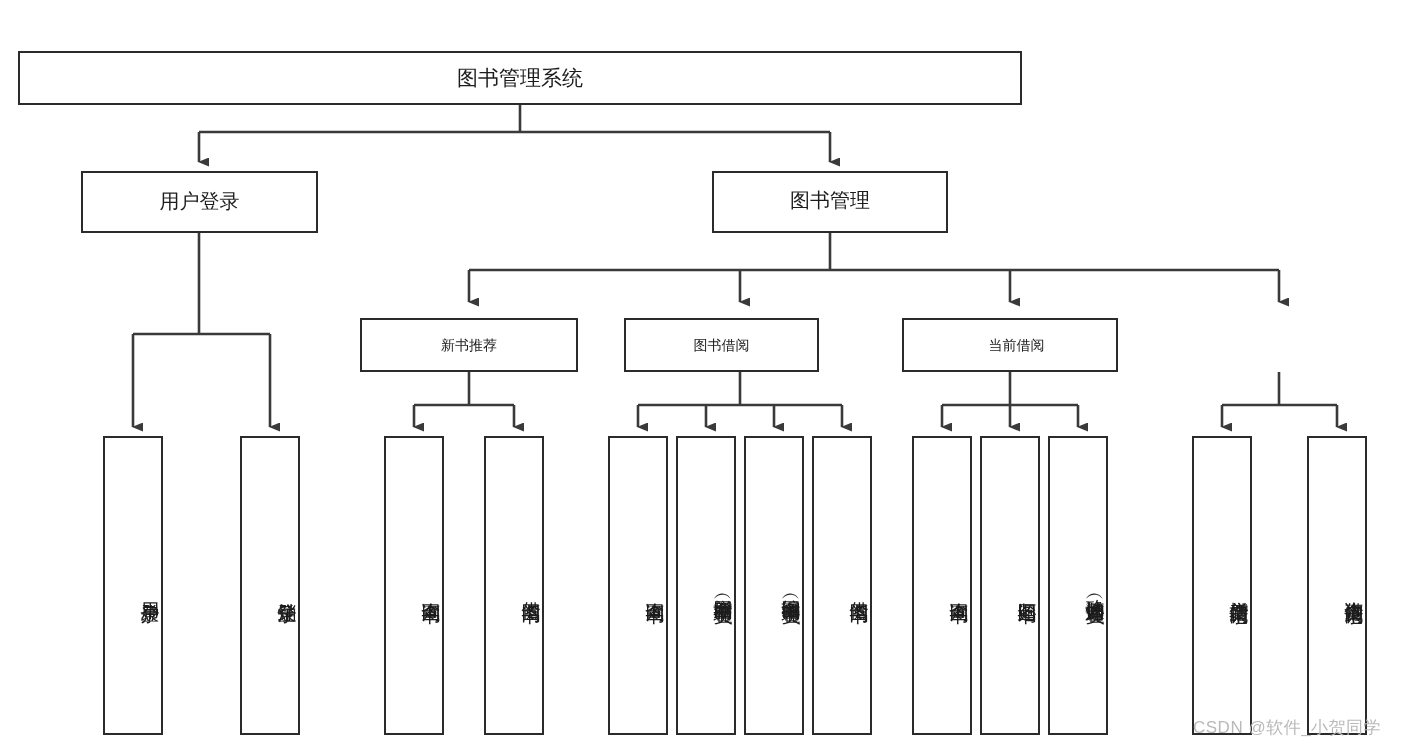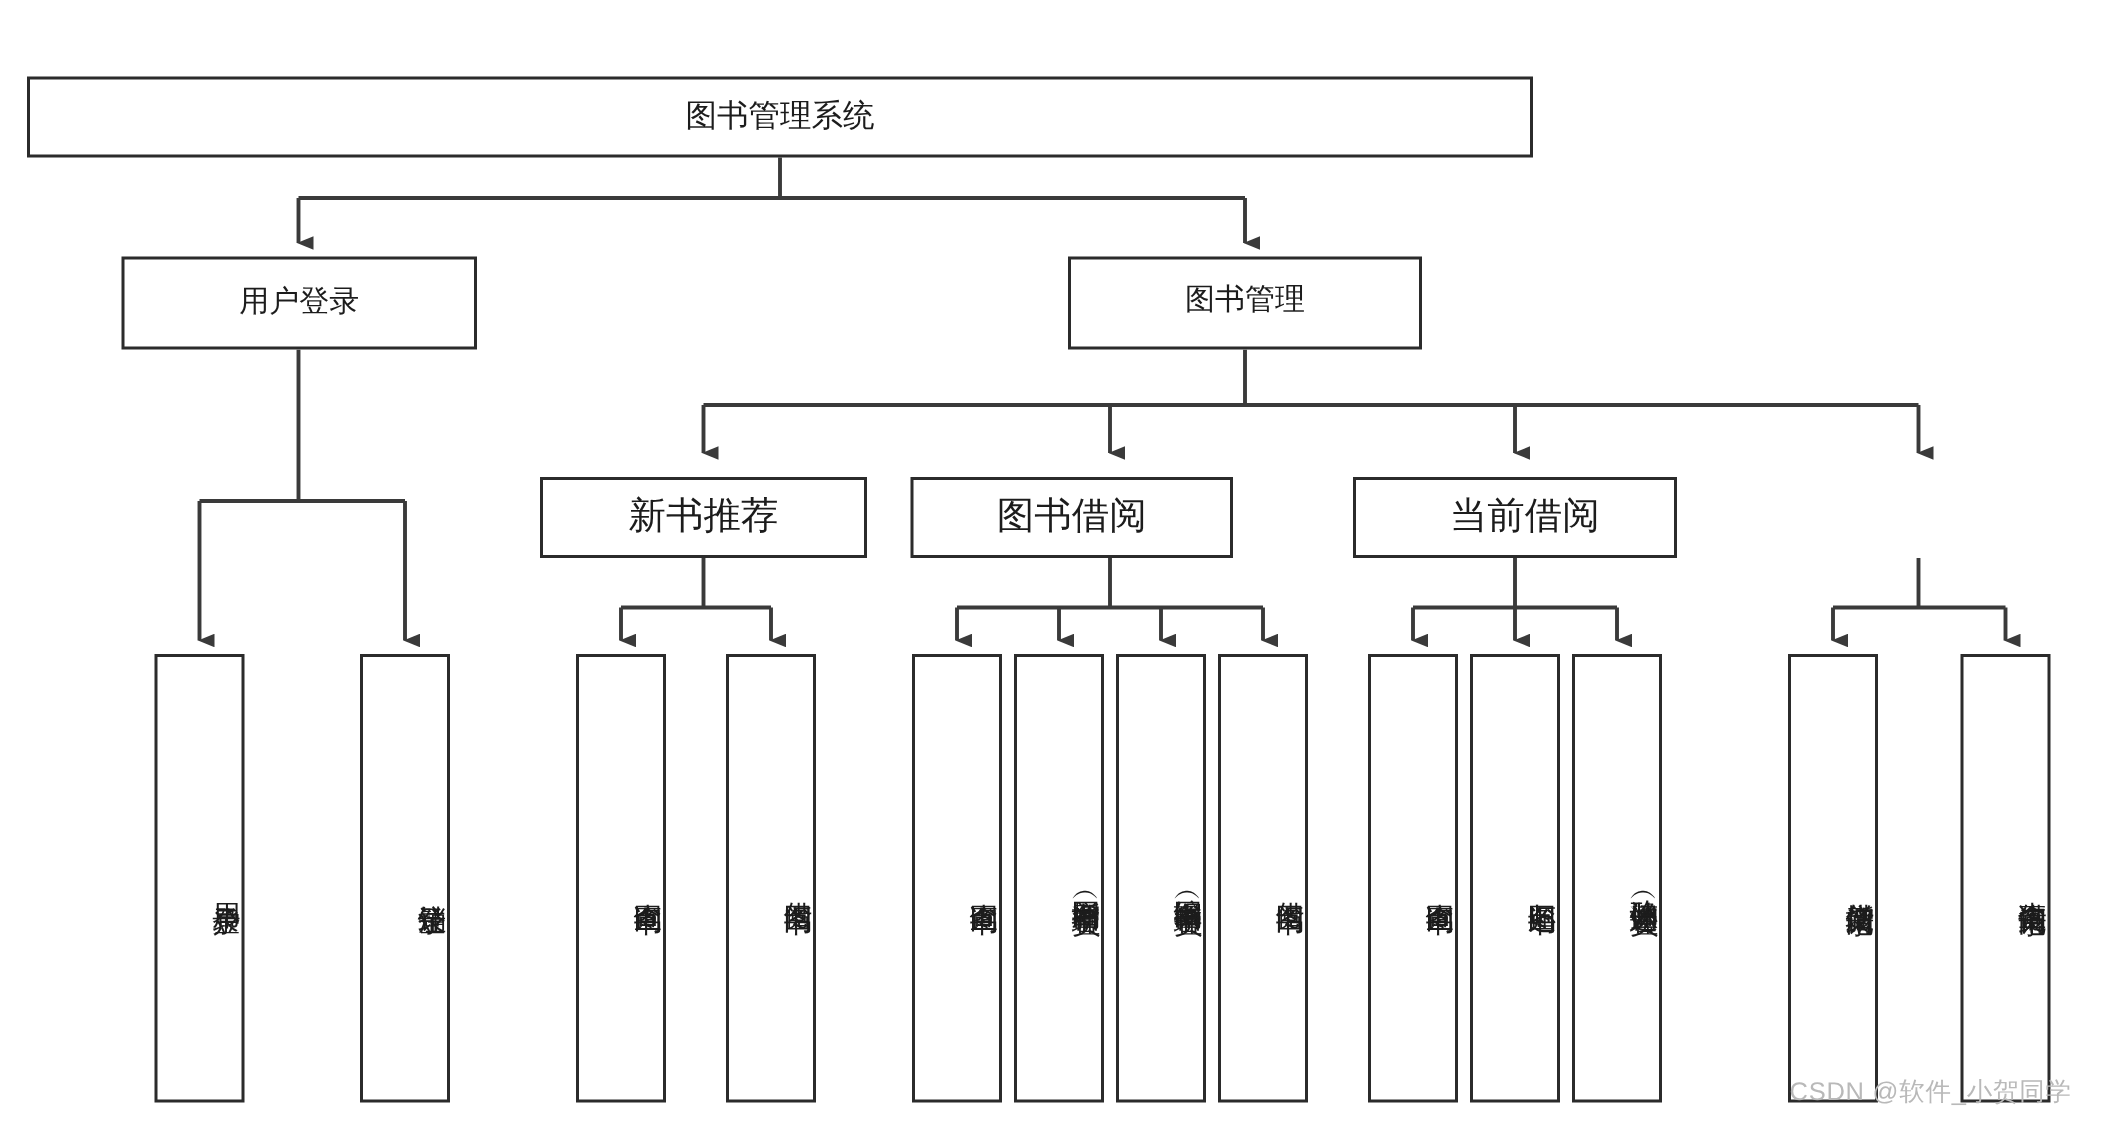--- a/index.html
+++ b/index.html
@@ -46,7 +46,7 @@
     font-size: 20px;
   }
   .node.level3 {
-    font-size: 25px;
+    font-size: 14px;
   }
   .node.leaf {
     font-size: 19px;

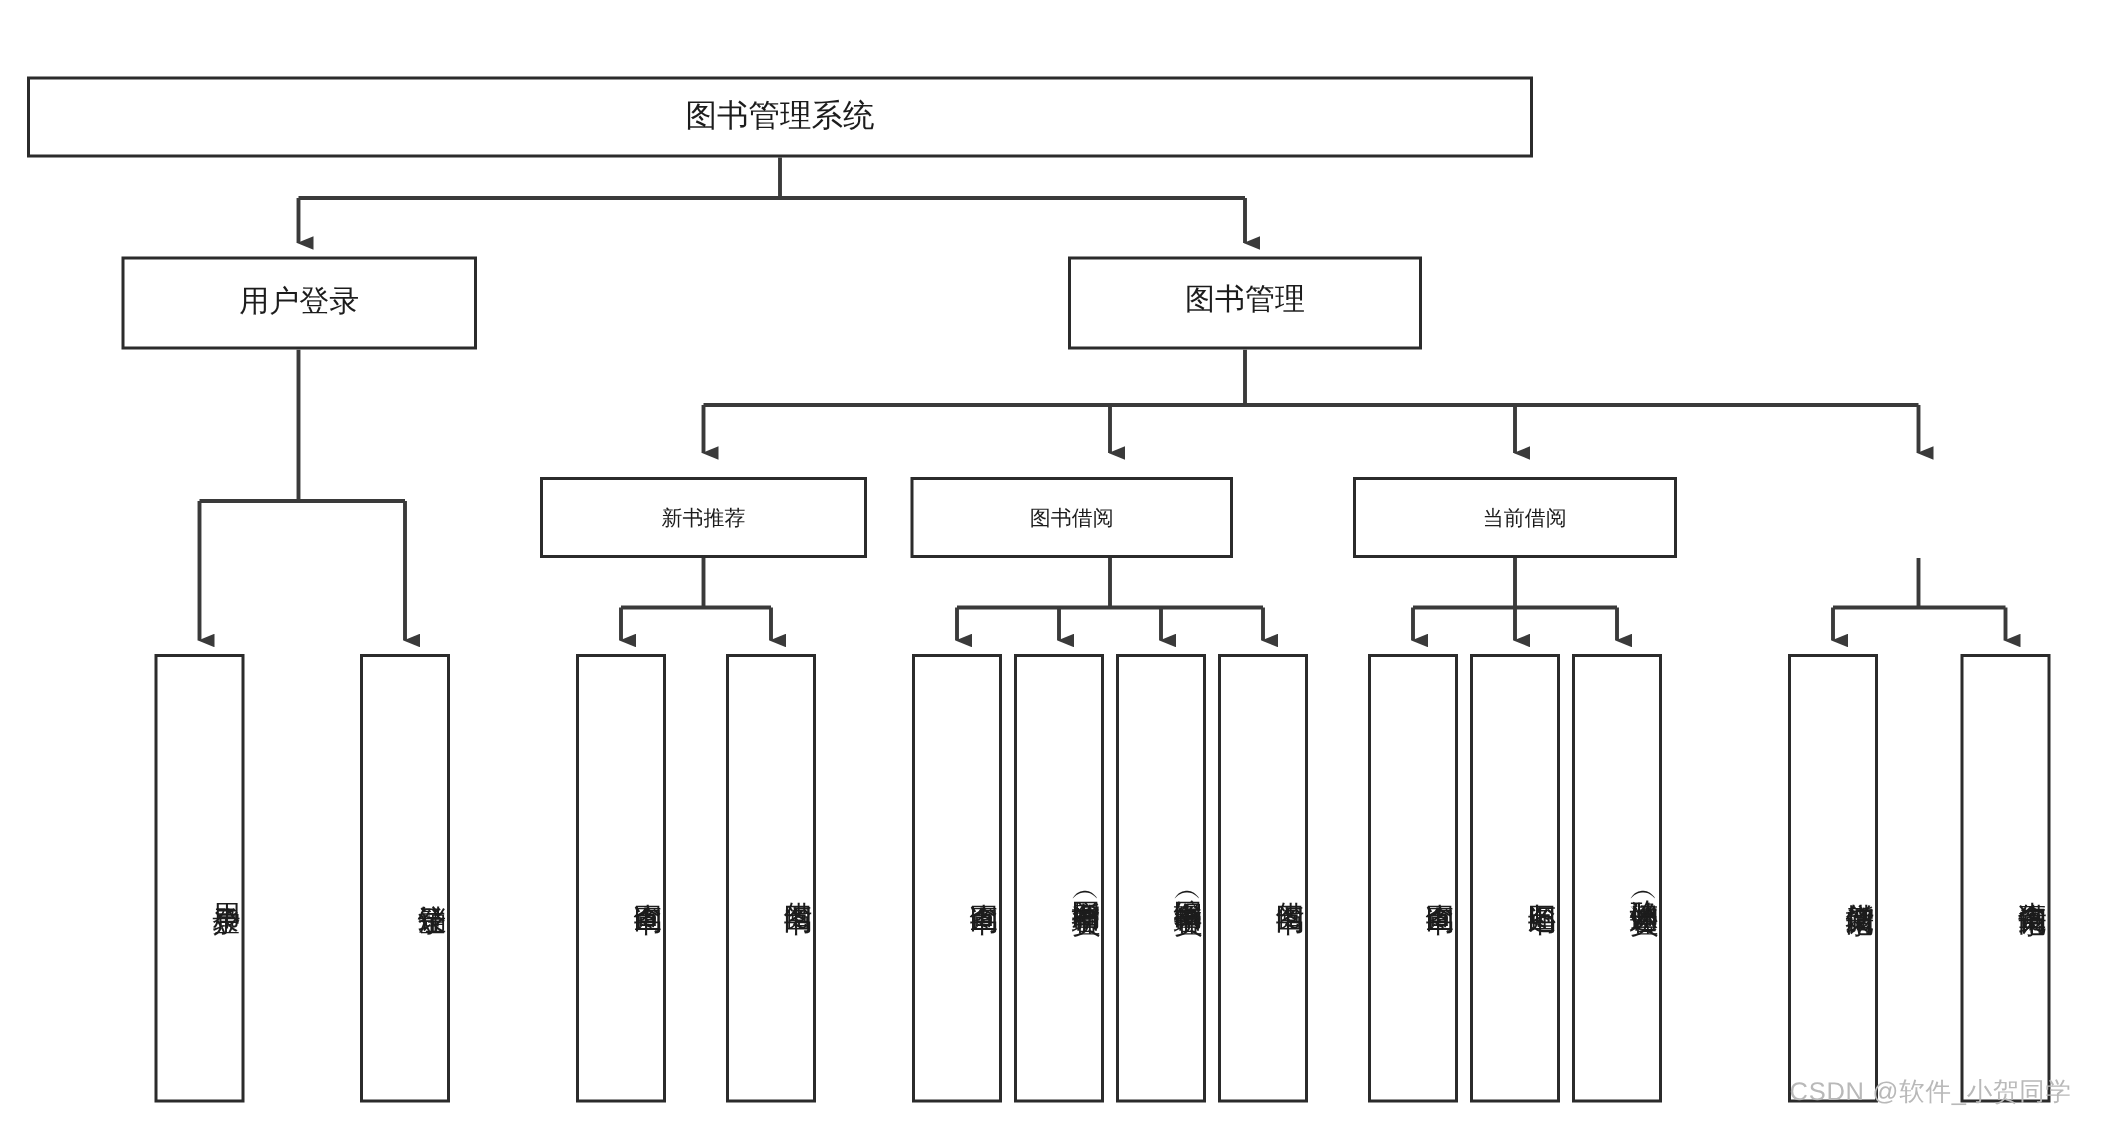--- a/index.html
+++ b/index.html
@@ -129,7 +129,7 @@
   <div class="node level2" style="left:712px; top:171px; width:236px; height:62px;font-family:Liberation Mono, monospace;">图书管理</div>
 
   <div class="node level3" style="left:360px; top:318px; width:218px; height:54px;">新书推荐</div>
-  <div class="node level3" style="left:607px; top:318px; width:215px; height:54px;">图书借阅</div>
+  <div class="node level3" style="left:624px; top:318px; width:195px; height:54px;">图书借阅</div>
   <div class="node level3" style="left:902px; top:318px; width:216px; height:54px;padding-left:13px;">当前借阅</div>
 
   <div class="node leaf" style="left:103px; top:436px; width:60px; height:299px;">

